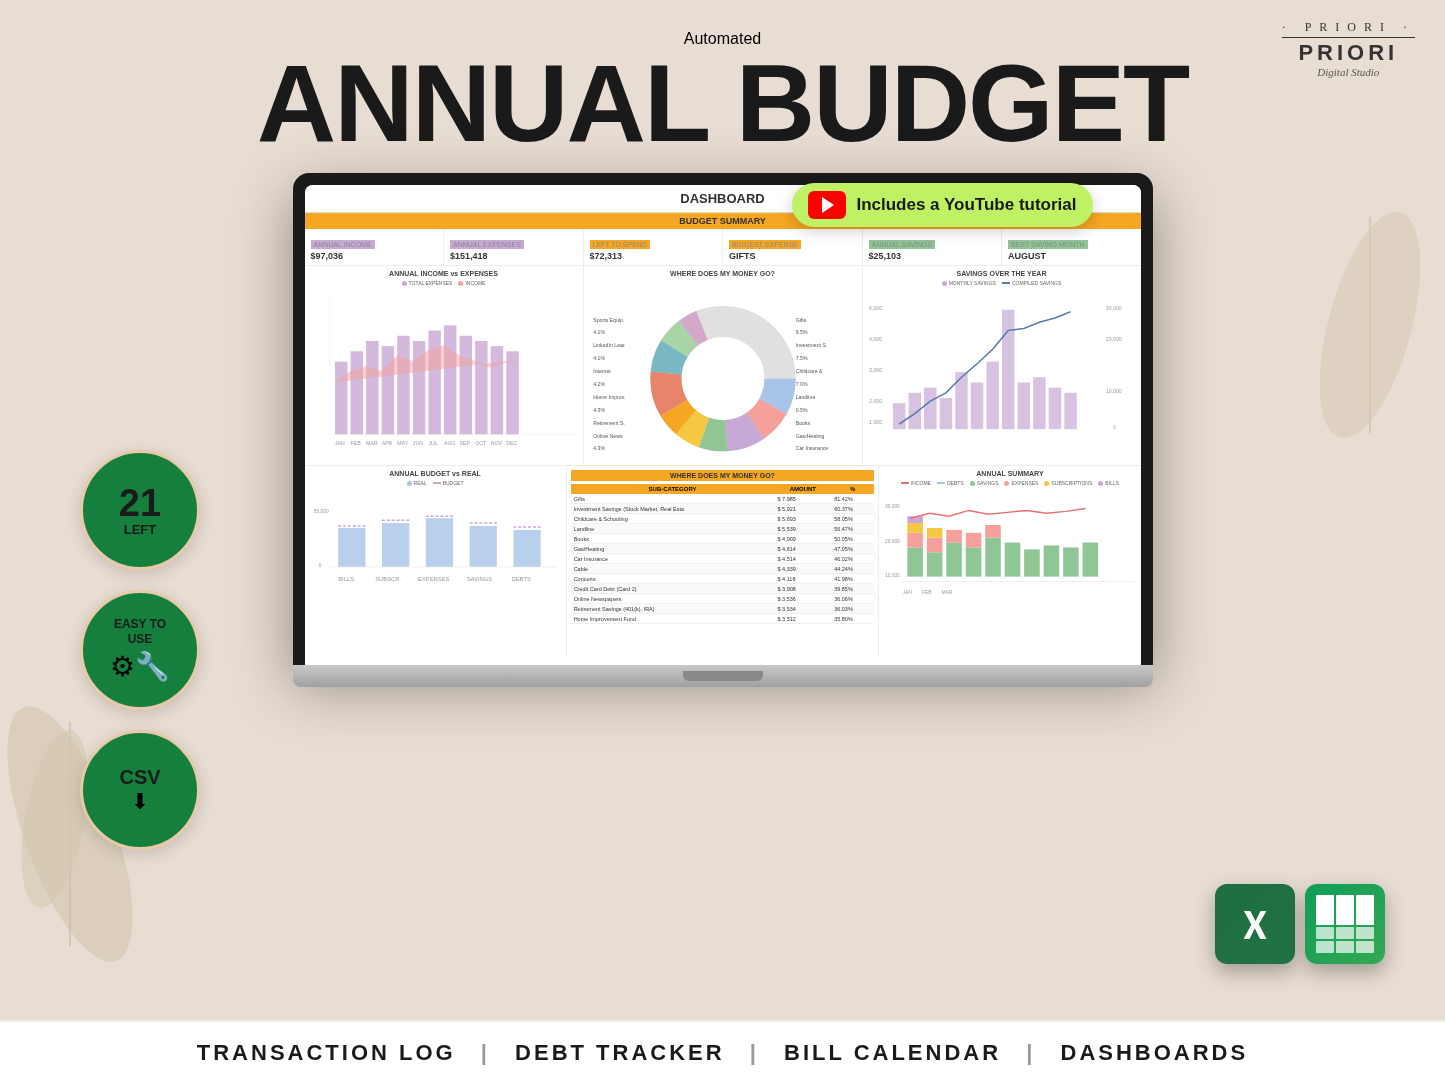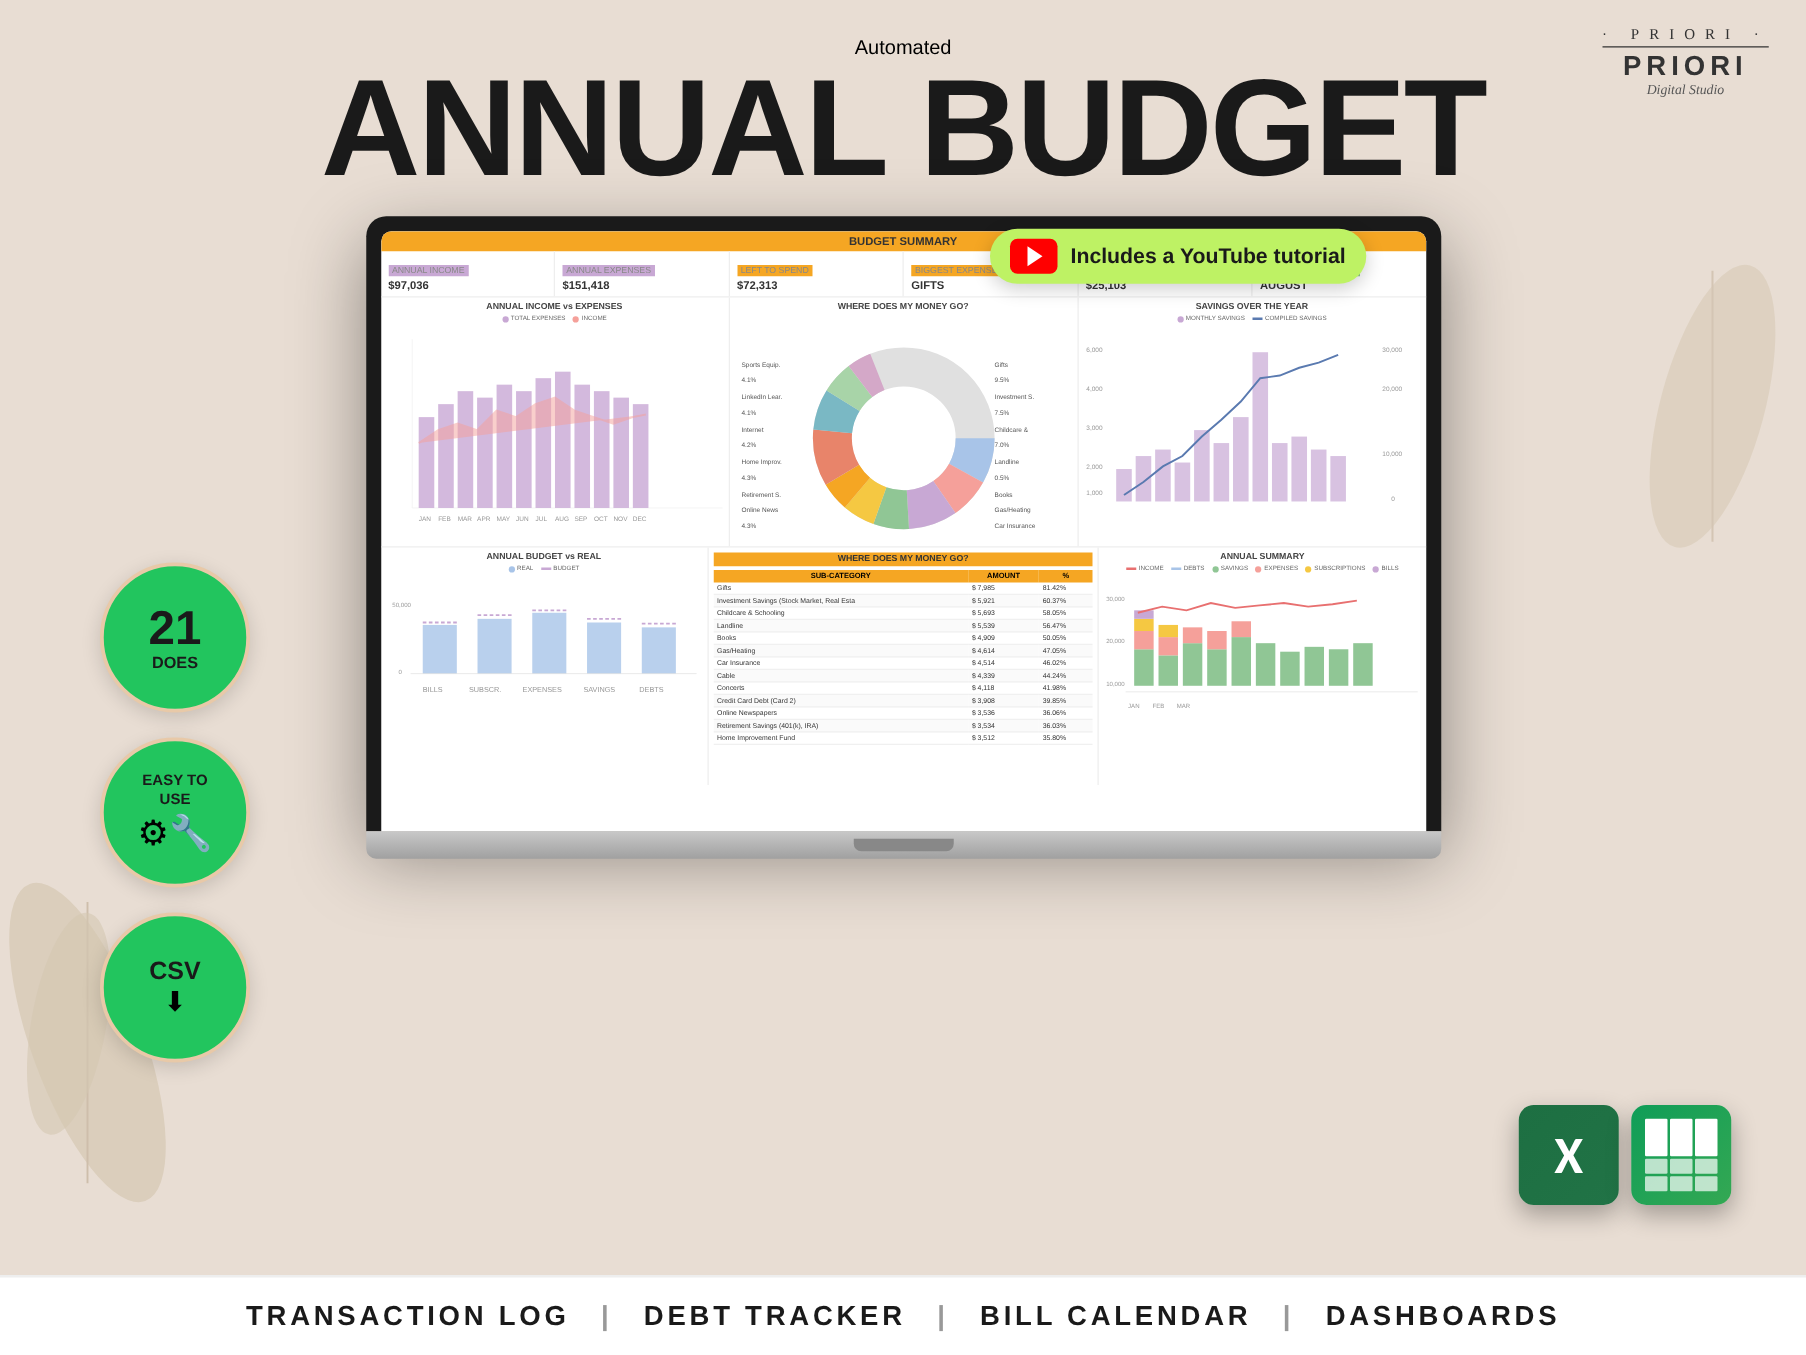--- a/index.html
+++ b/index.html
@@ -452,6 +452,7 @@
   <div class="laptop-screen-outer">
     <div class="laptop-screen-inner">
 
+      <div class="dashboard-header">DASHBOARD</div>
 
       <div class="budget-summary-bar">BUDGET SUMMARY</div>
 

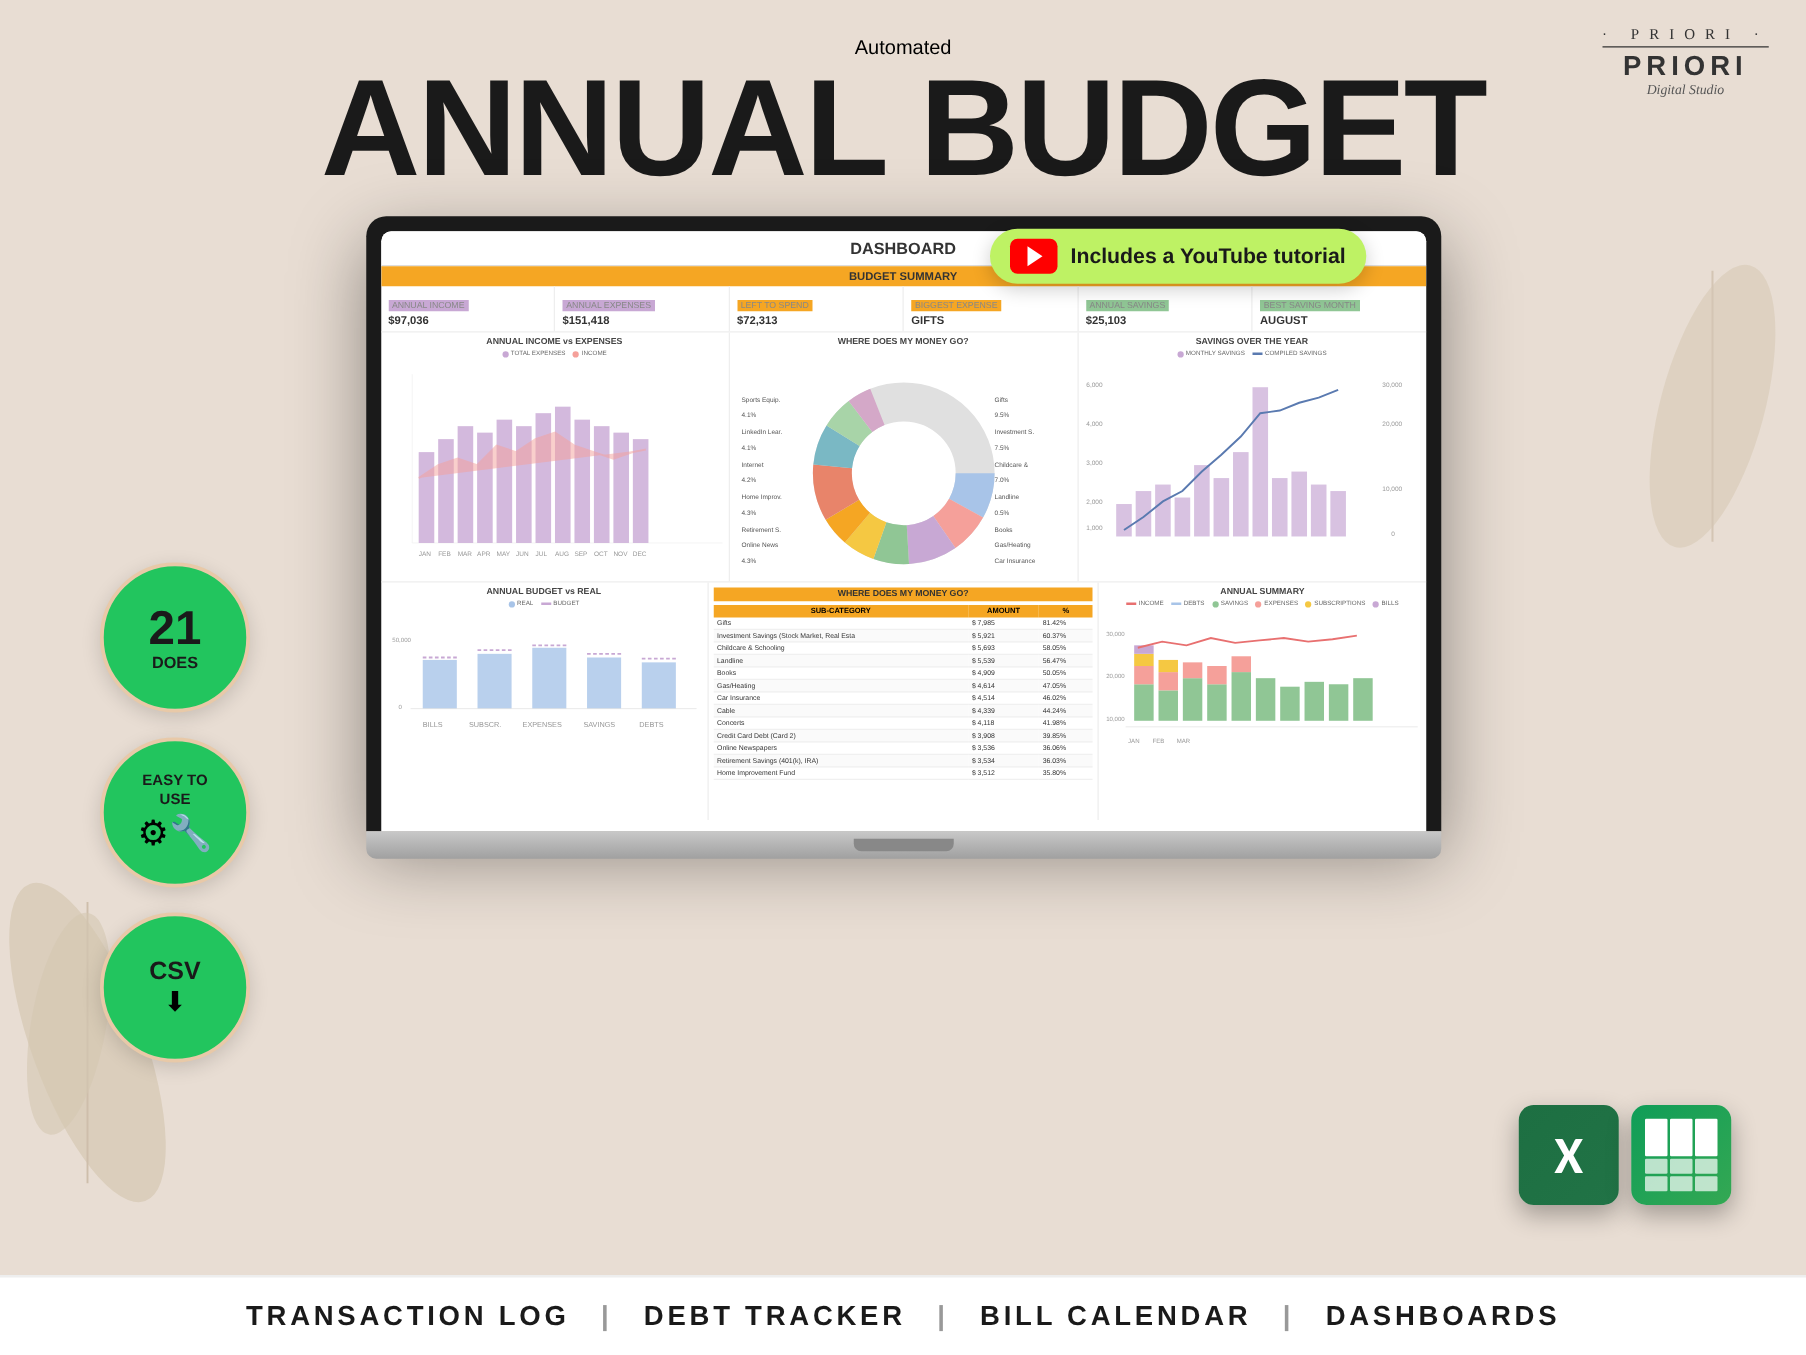--- a/index.html
+++ b/index.html
@@ -240,7 +240,7 @@
     .badge-circle {
       position: absolute;
       border-radius: 50%;
-      background: #22c55e;
+      background: #15803d;
       border: 3px solid #e8c9a8;
       display: flex;
       flex-direction: column;

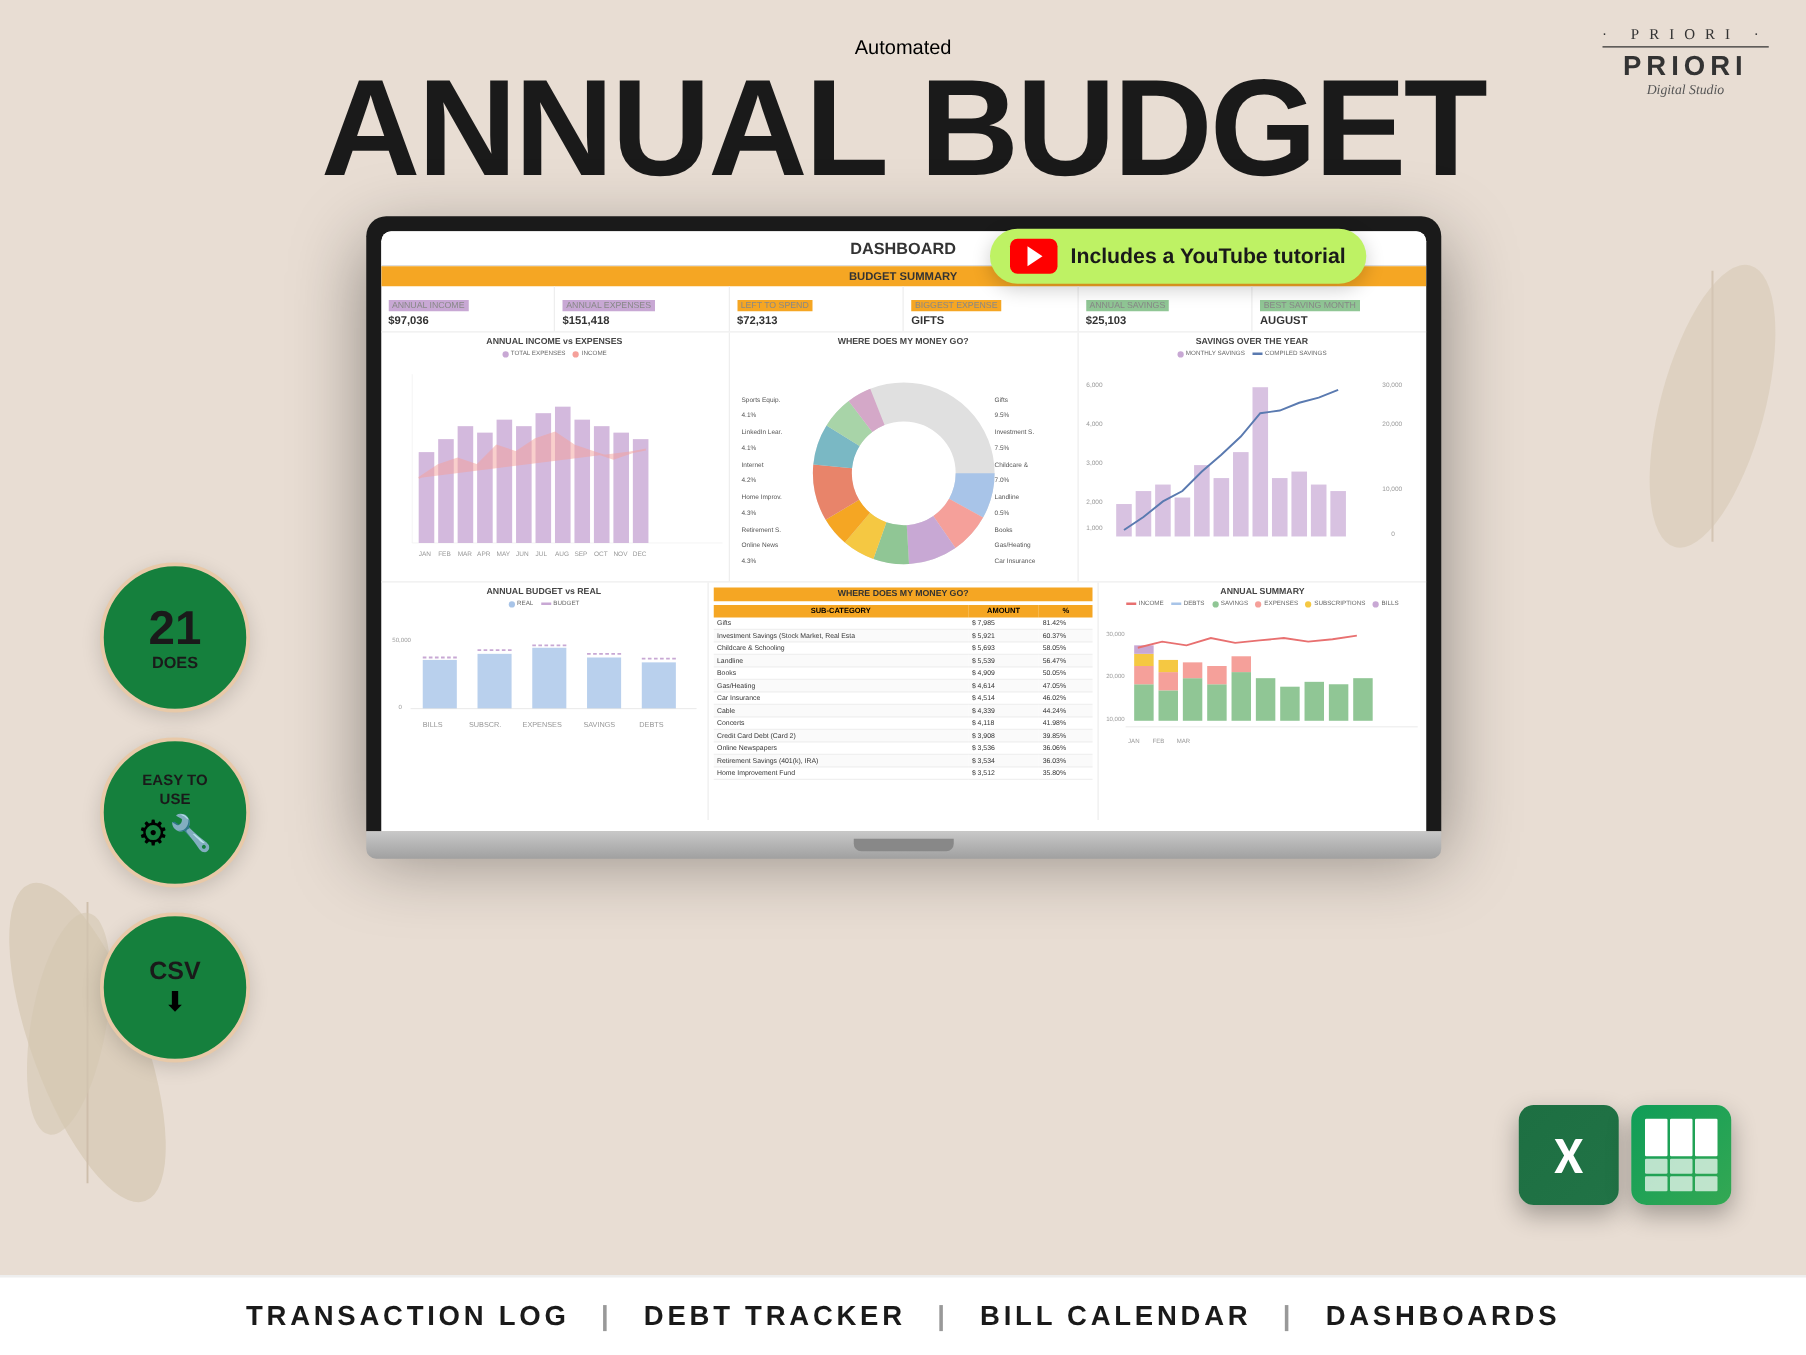--- a/index.html
+++ b/index.html
@@ -825,7 +825,7 @@
 
 <div class="badge-circle badge-21">
   <div class="num">21</div>
-  <div class="txt">DOES</div>
+  <div class="txt">LEFT</div>
 </div>
 
 <div class="badge-circle badge-easy">

